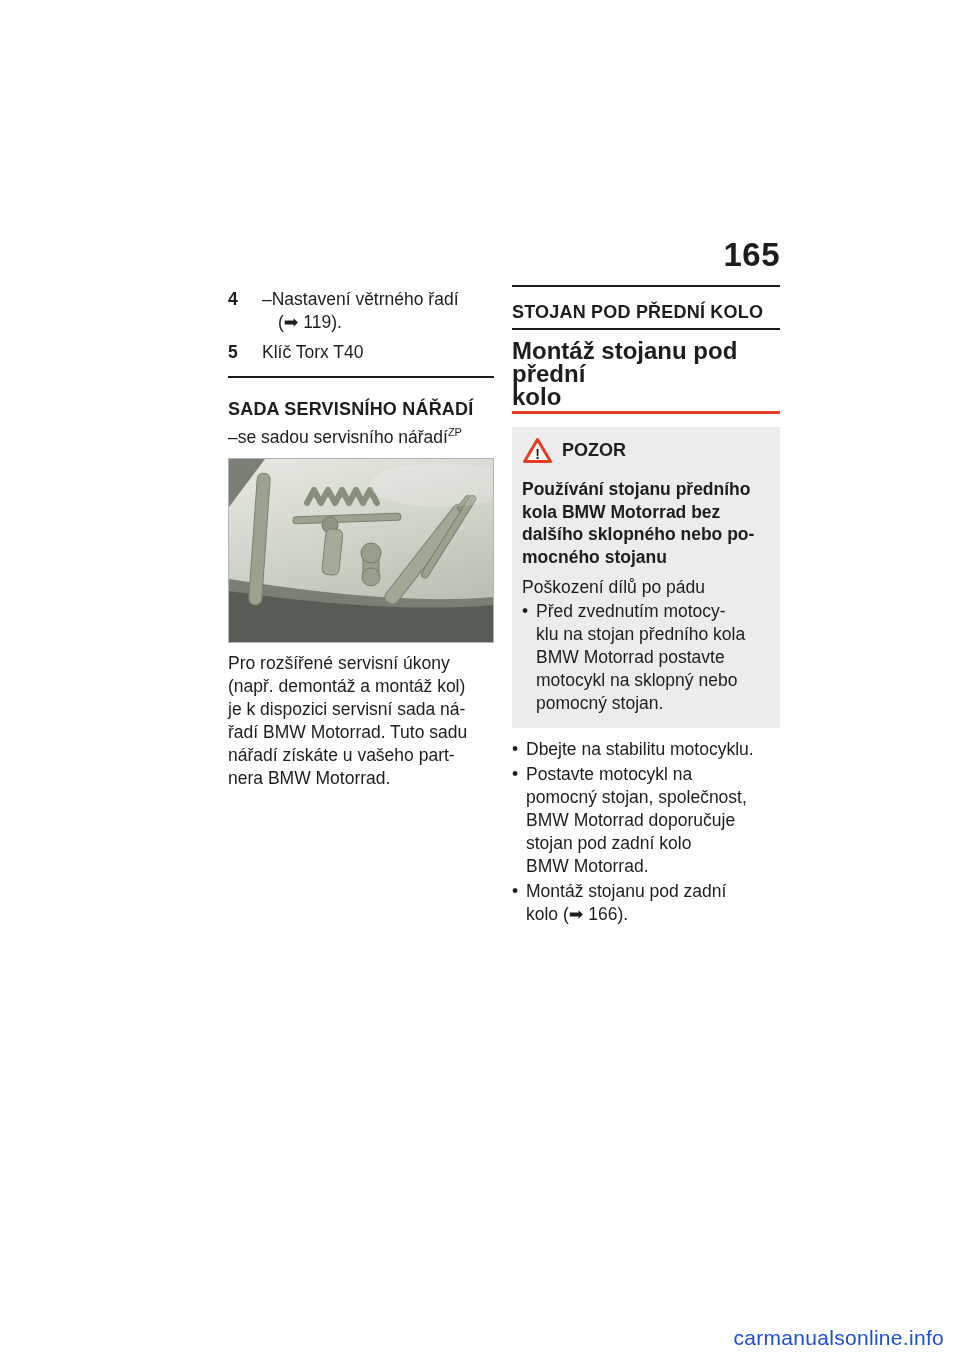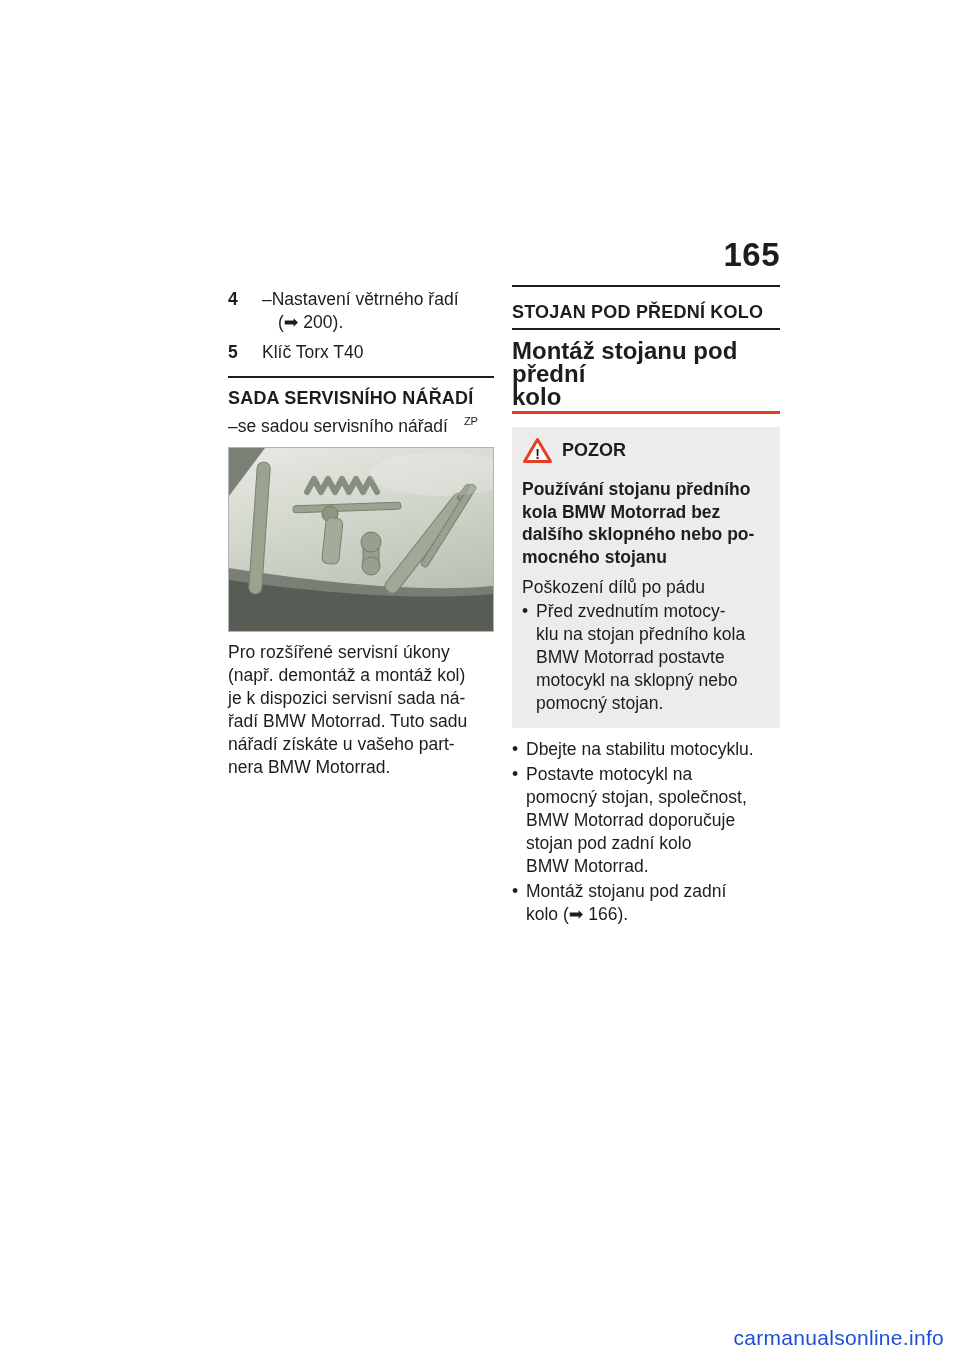--- a/index.html
+++ b/index.html
@@ -90,7 +90,7 @@
       <span class="num">4</span>
       <div class="num-body">
         <div>–Nastavení větrného řadí</div>
-        <div class="ref-line">(➡ 200).</div>
+        <div class="ref-line">(➡ 119).</div>
       </div>
     </div>
 

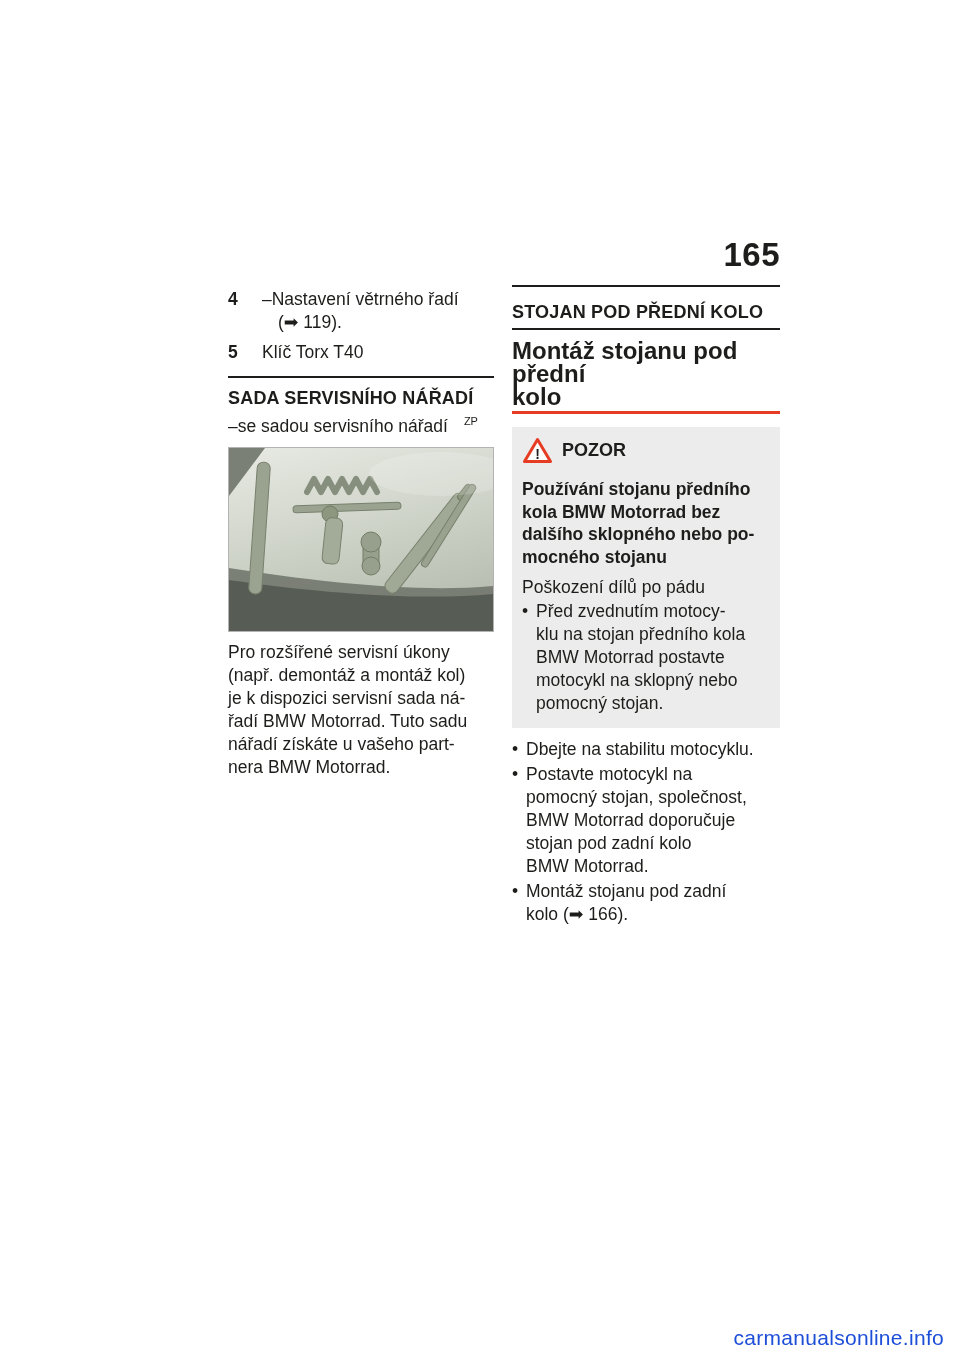--- a/index.html
+++ b/index.html
@@ -36,7 +36,7 @@
 
   .section-heading {
     font-weight:bold; font-size:18px; letter-spacing:0.2px;
-    margin-top:9px; line-height:23px;
+    margin-top:20px; line-height:23px;
   }
   .col-right .section-heading { margin:14px 0 4px 0; }
 

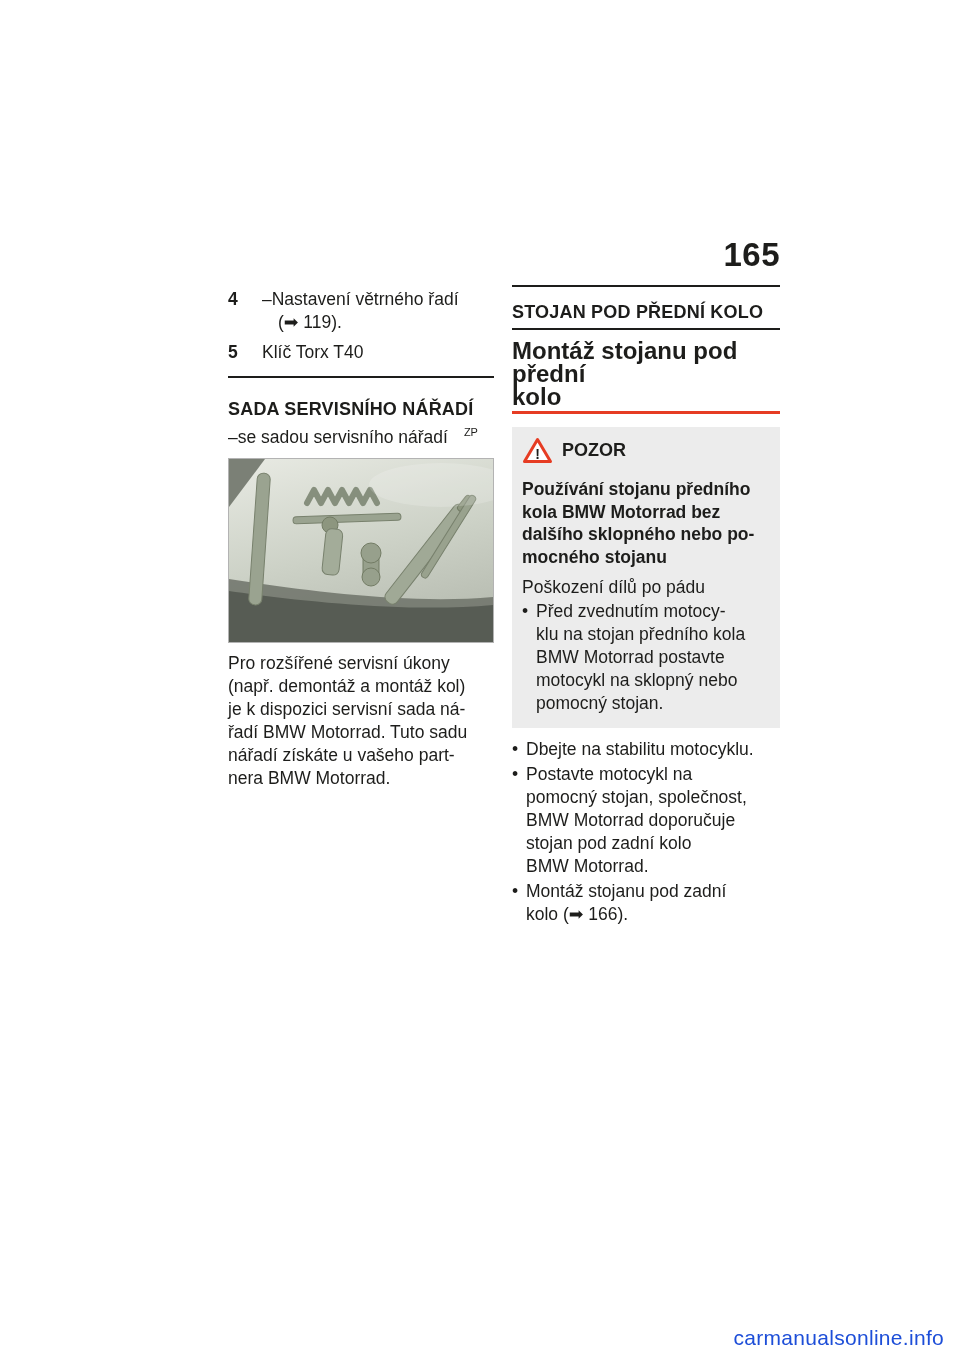--- a/index.html
+++ b/index.html
@@ -41,7 +41,7 @@
   .col-right .section-heading { margin:14px 0 4px 0; }
 
   .equipment-note { margin-top:5px; }
-  .equipment-note sup { font-size:11px; vertical-align:super; line-height:0;margin-left:16px; }
+  .equipment-note sup { font-size:11px; vertical-align:super; line-height:0; }
 
   .tool-image {
     margin-top:9px; width:100%; height:185px;

